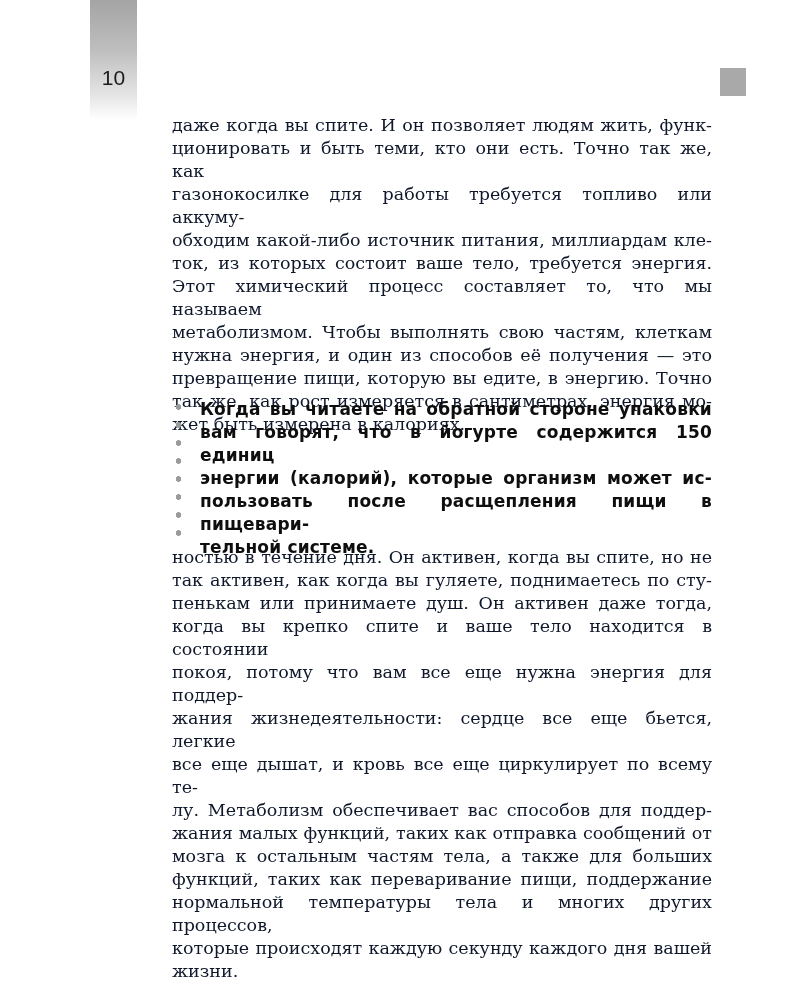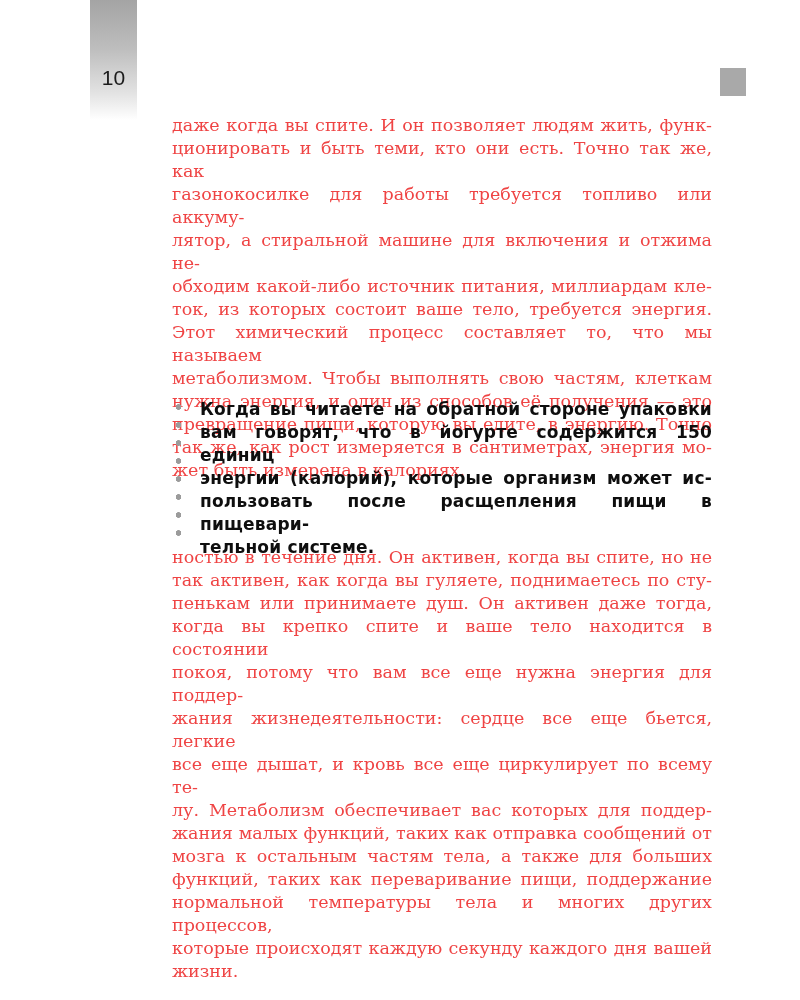--- a/index.html
+++ b/index.html
@@ -54,7 +54,7 @@
   .textblock .line {
     font-size: 17.5px;
     line-height: 23px;
-    color: #ef4444;
+    color: #0f172a;
     text-align: justify;
     text-align-last: justify;
     white-space: normal;

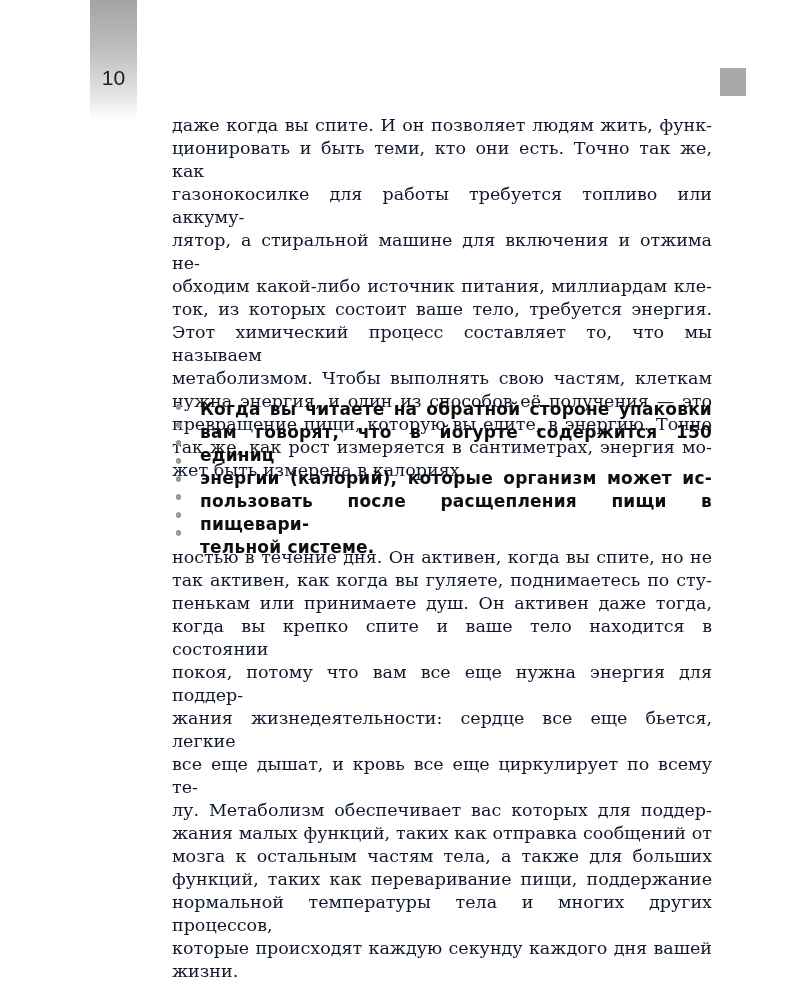--- a/index.html
+++ b/index.html
@@ -101,7 +101,6 @@
   <div class="line">даже когда вы спите. И он позволяет людям жить, функ-</div>
       <div class="line">ционировать и быть теми, кто они есть. Точно так же, как</div>
       <div class="line">газонокосилке для работы требуется топливо или аккуму-</div>
-      <div class="line">лятор, а стиральной машине для включения и отжима не-</div>
       <div class="line">обходим какой-либо источник питания, миллиардам кле-</div>
       <div class="line">ток, из которых состоит ваше тело, требуется энергия.</div>
       <div class="line">Этот химический процесс составляет то, что мы называем</div>

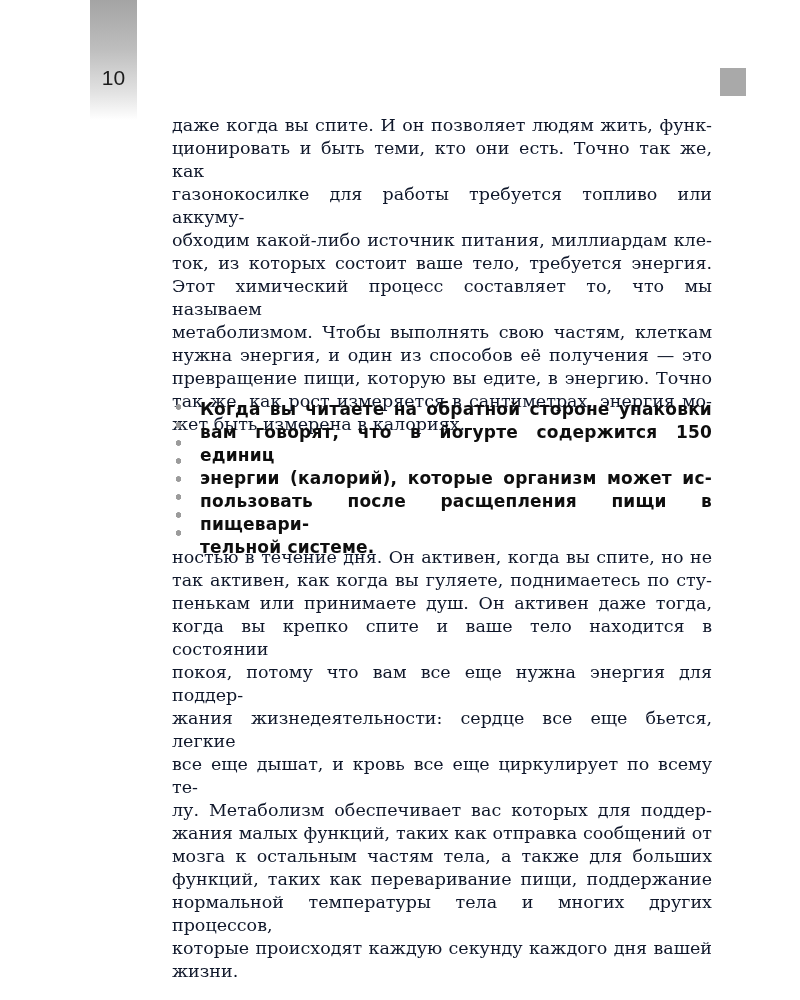--- a/index.html
+++ b/index.html
@@ -131,7 +131,7 @@
       <div class="line">покоя, потому что вам все еще нужна энергия для поддер-</div>
       <div class="line">жания жизнедеятельности: сердце все еще бьется, легкие</div>
       <div class="line">все еще дышат, и кровь все еще циркулирует по всему те-</div>
-      <div class="line">лу. Метаболизм обеспечивает вас которых для поддер-</div>
+      <div class="line">лу. Метаболизм обеспечивает вас способов для поддер-</div>
       <div class="line">жания малых функций, таких как отправка сообщений от</div>
       <div class="line">мозга к остальным частям тела, а также для больших</div>
       <div class="line">функций, таких как переваривание пищи, поддержание</div>

